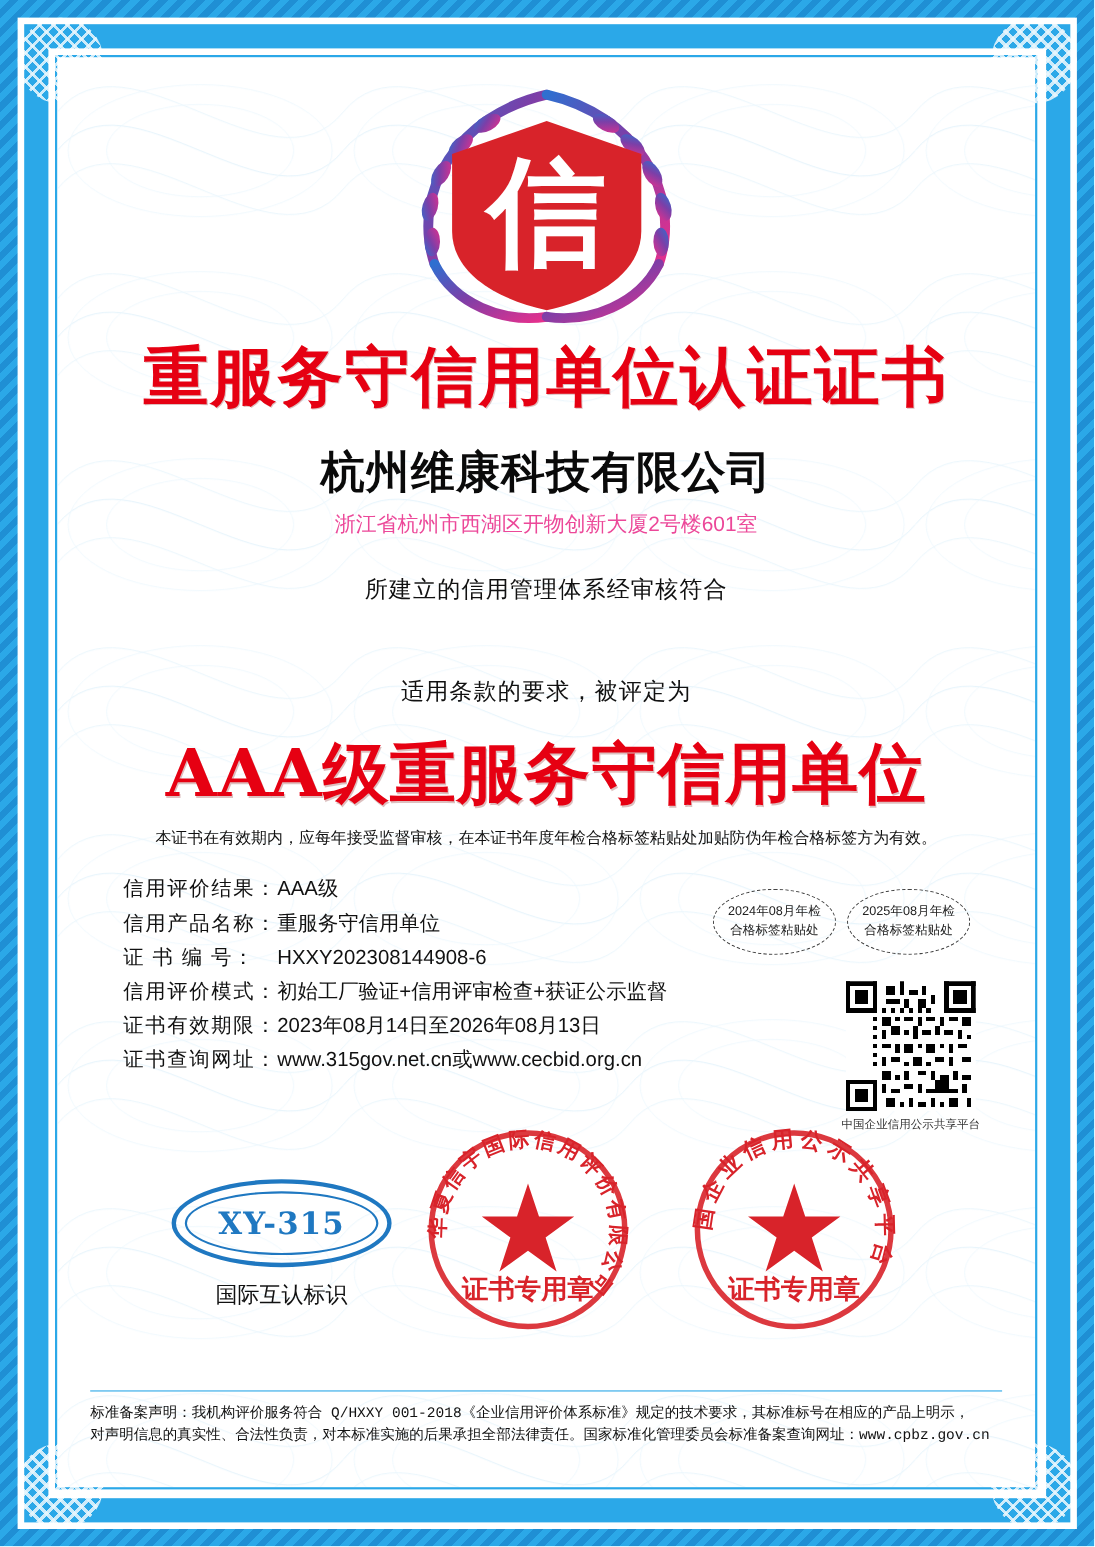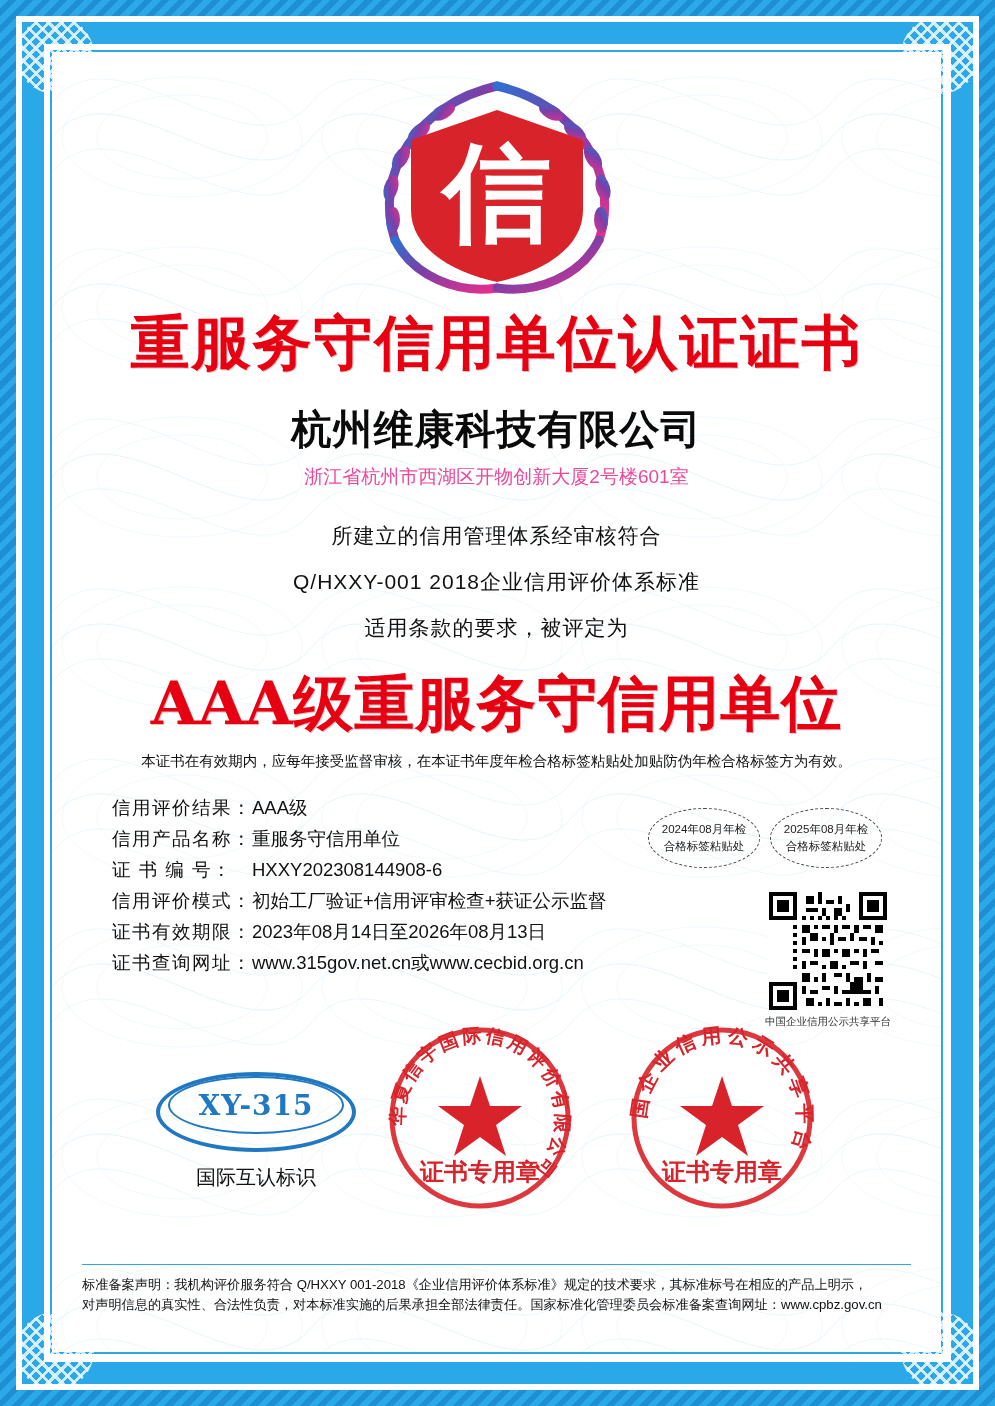--- a/index.html
+++ b/index.html
@@ -353,7 +353,6 @@
     <div class="company-addr">浙江省杭州市西湖区开物创新大厦2号楼601室</div>
 
     <div class="stmt l1">所建立的信用管理体系经审核符合</div>
-    <div class="stmt l2">Q/HXXY-001 2018企业信用评价体系标准</div>
     <div class="stmt l3">适用条款的要求，被评定为</div>
 
     <div class="grade">AAA级重服务守信用单位</div>

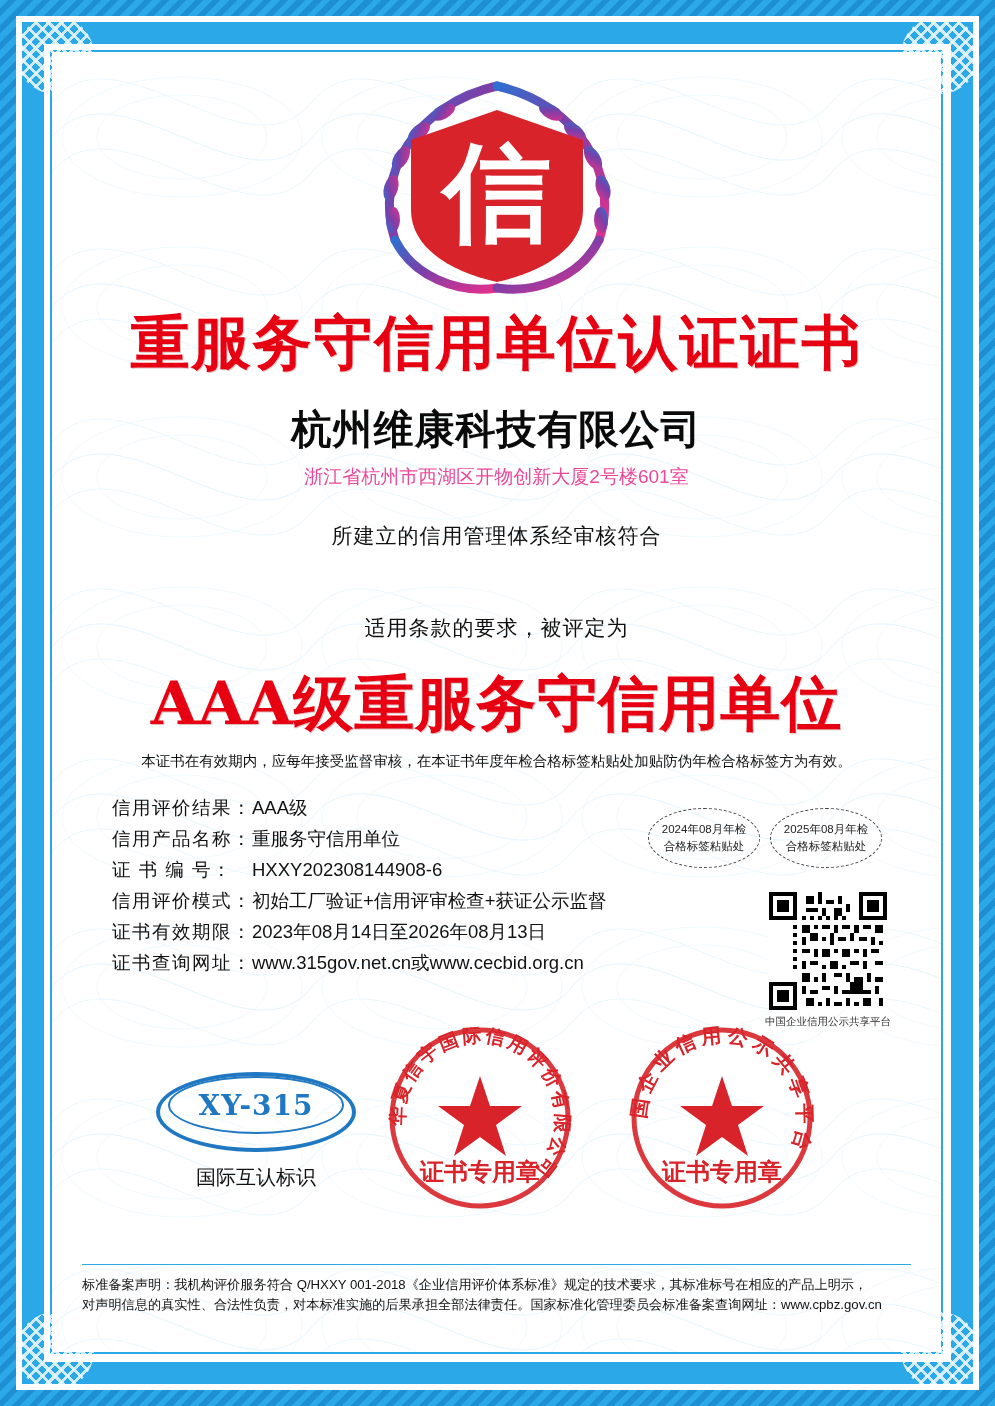--- a/index.html
+++ b/index.html
@@ -235,6 +235,7 @@
     border: 4px solid #1f78c1;
     border-radius: 50%;
     display: flex;
+    align-items: center;
     justify-content: center;
     box-sizing: border-box;
   }

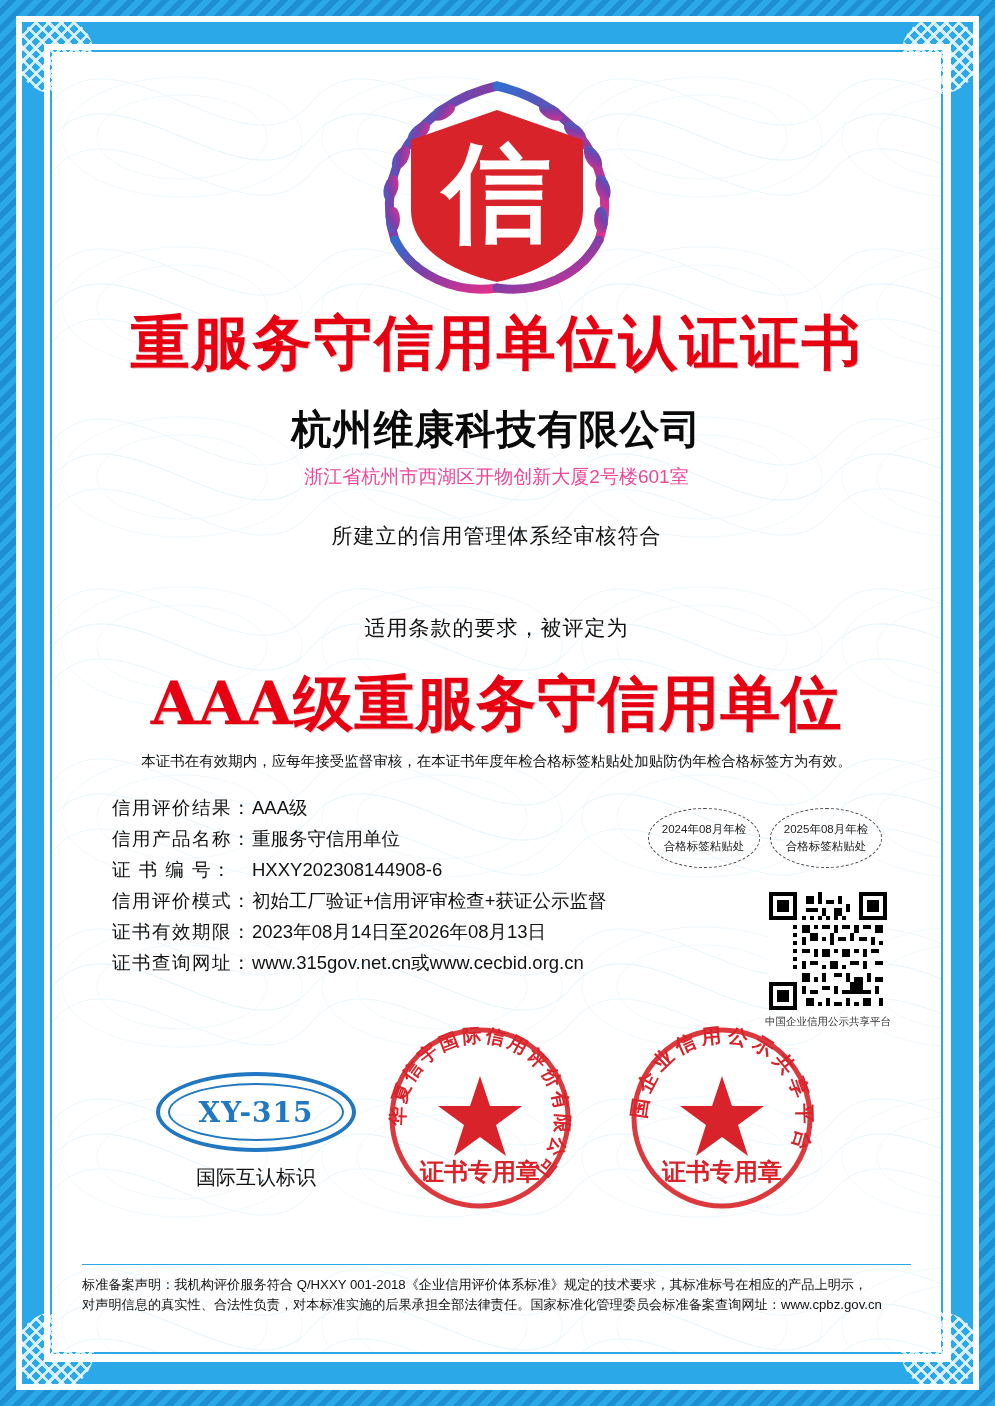--- a/index.html
+++ b/index.html
@@ -278,6 +278,7 @@
     color: #111;
     line-height: 20px;
     text-align: justify;
+    font-family: Liberation Mono, monospace;
   }
   .footer .fline { display: block; }
 </style>

